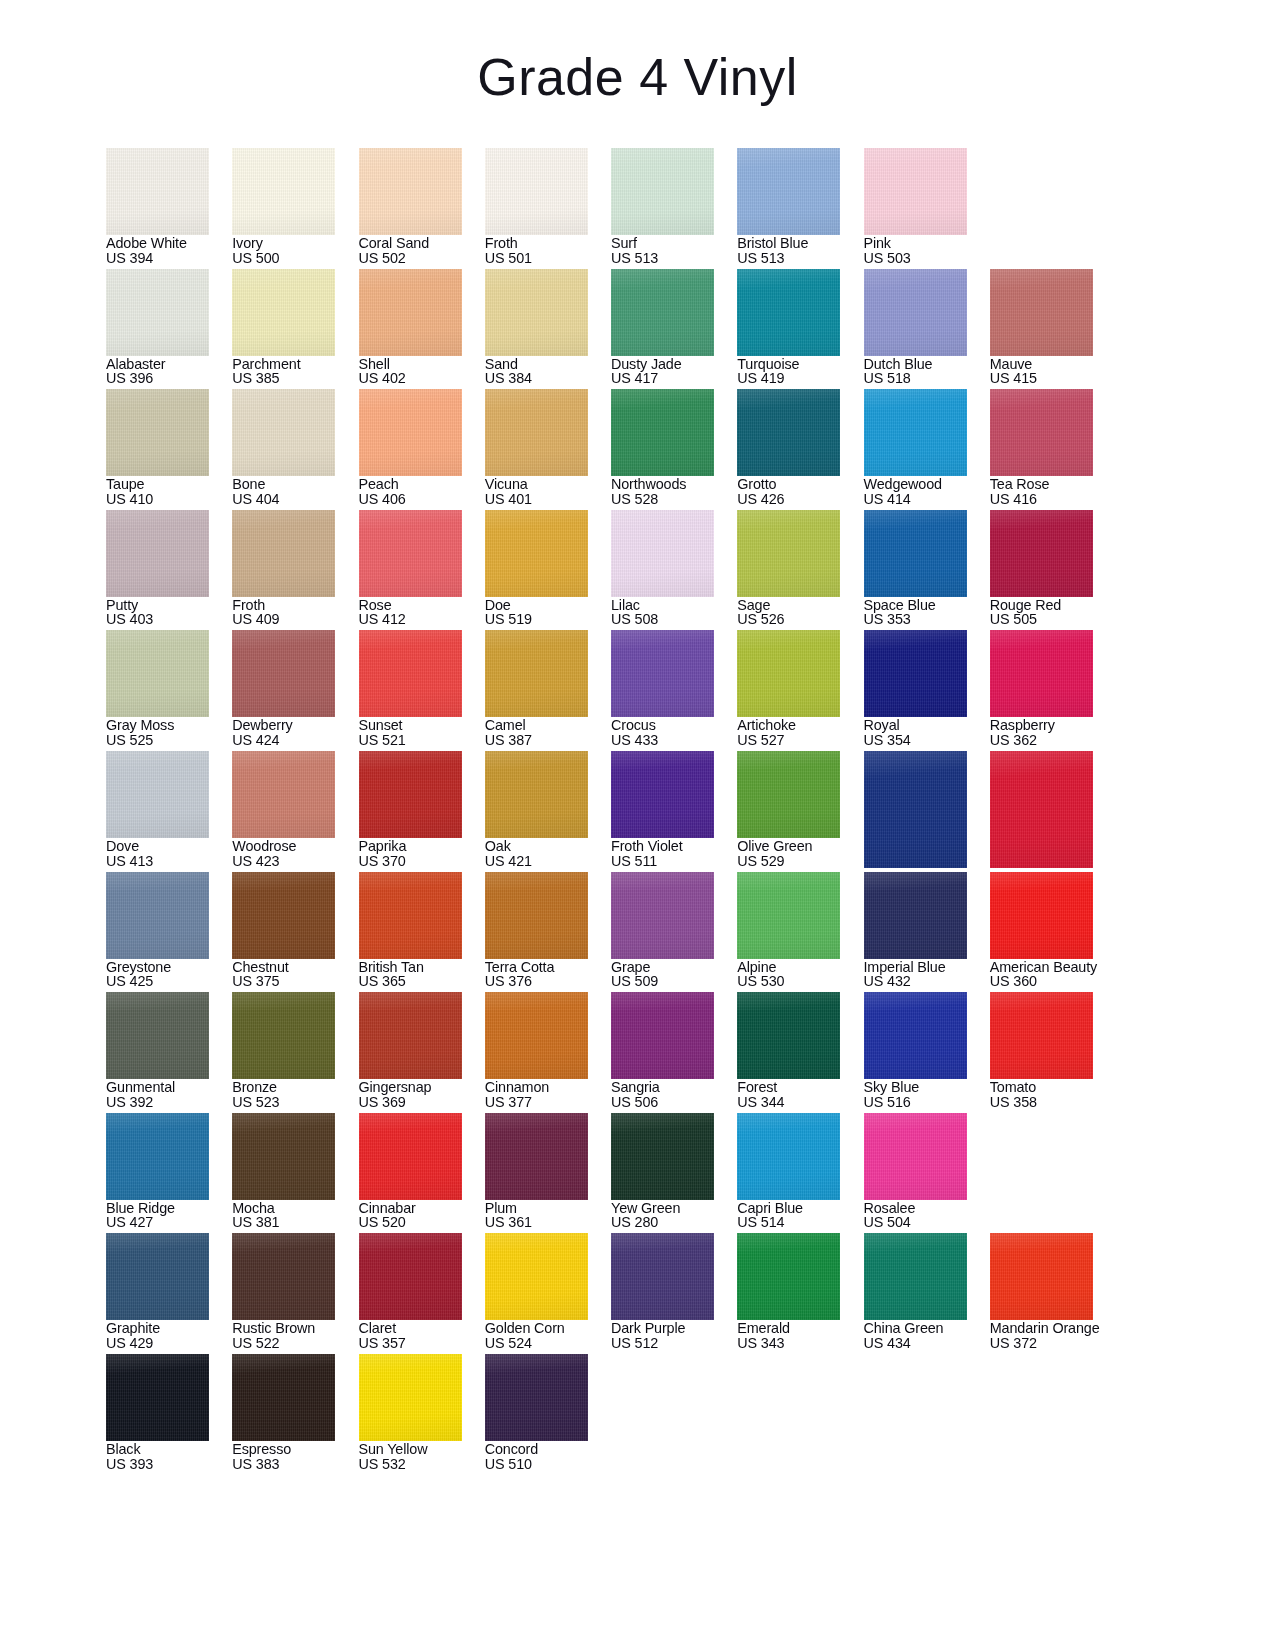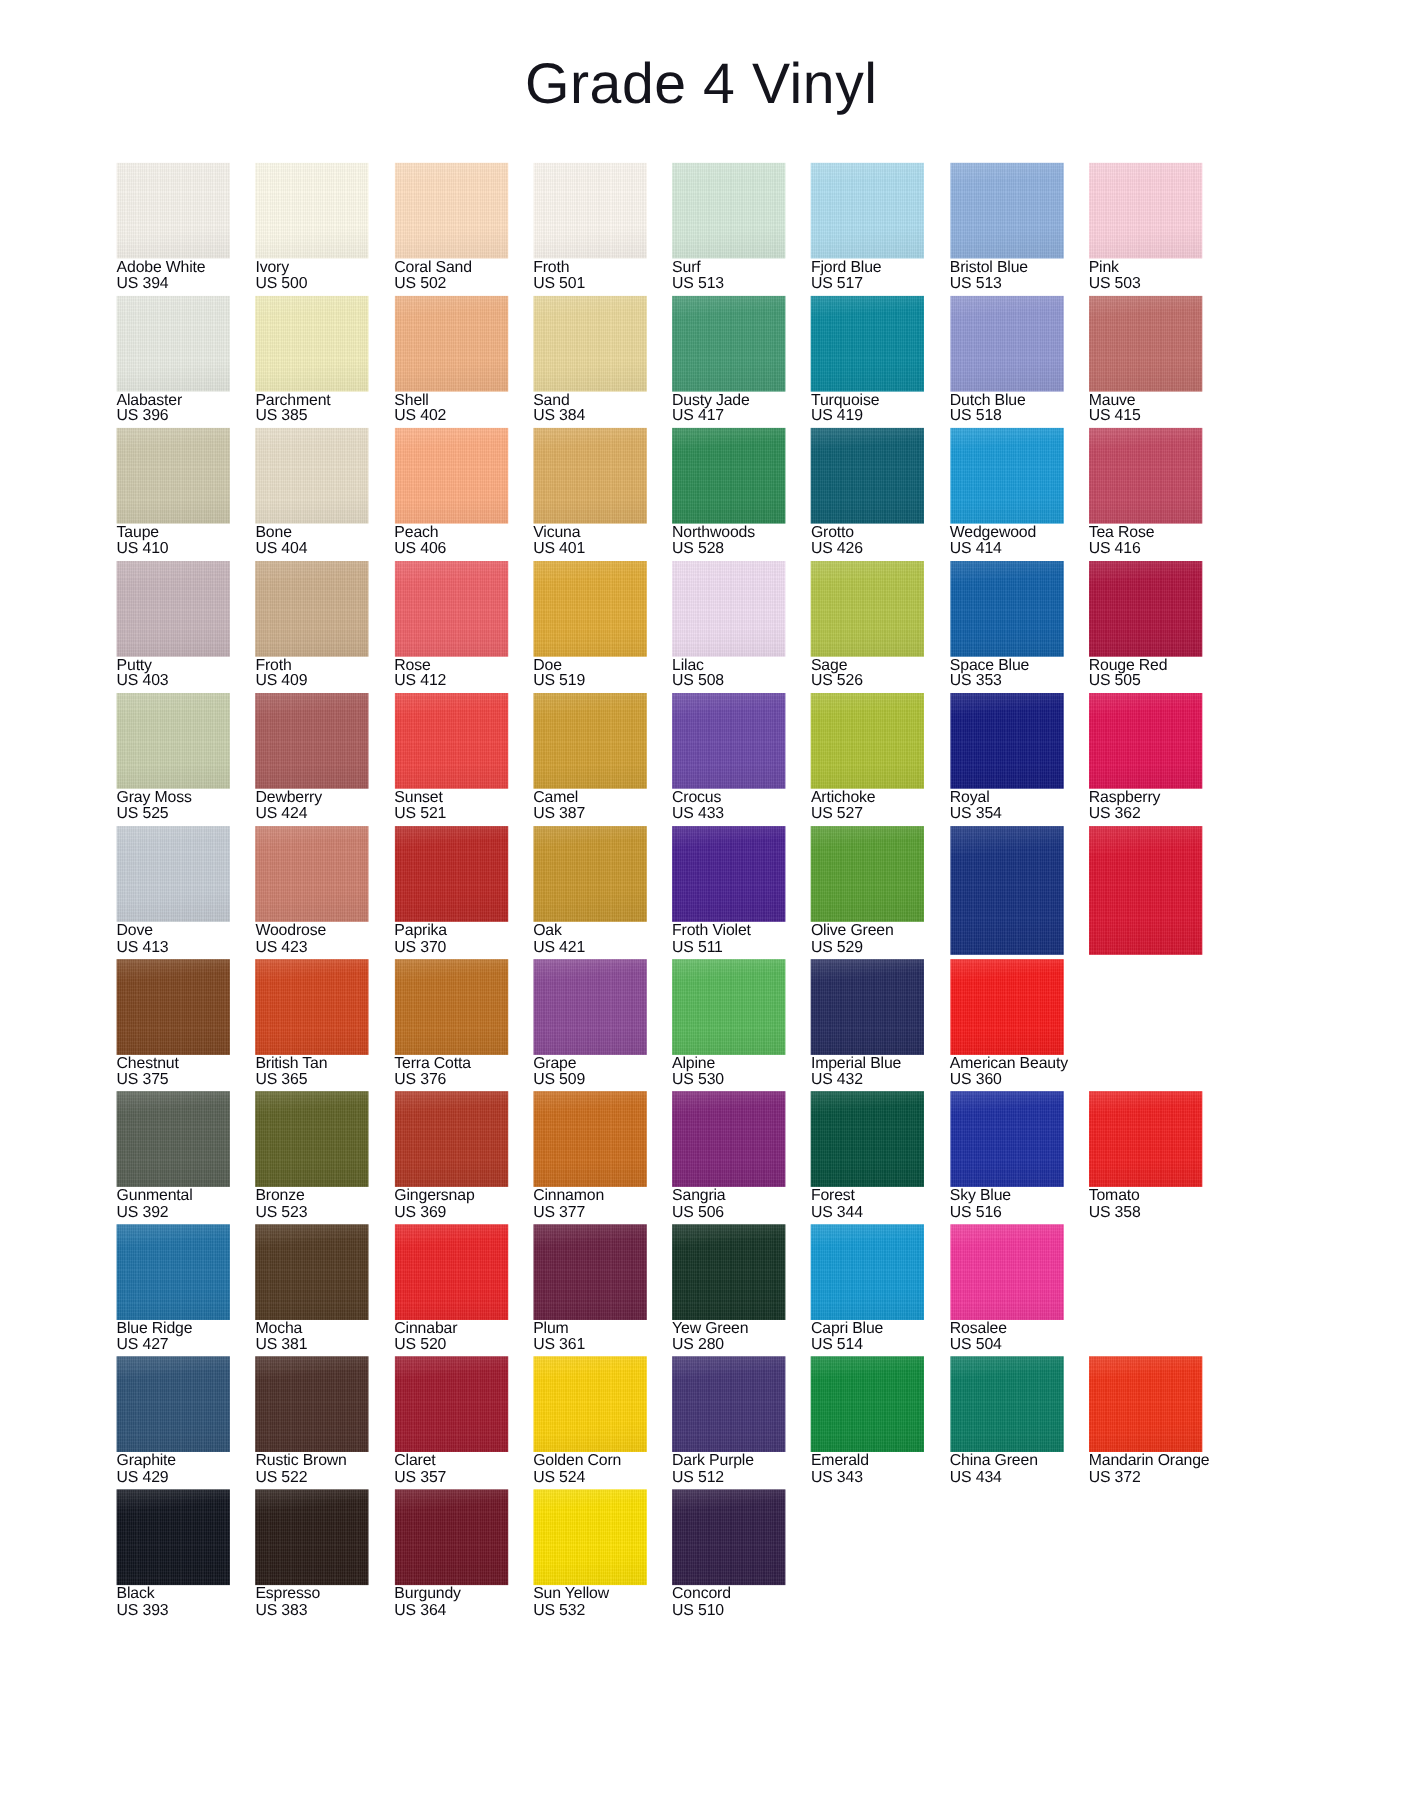--- a/index.html
+++ b/index.html
@@ -131,13 +131,6 @@
           </div>
         </div>
         <div class="cell">
-          <div class="chip" style="background: rgb(173, 220, 238);"></div>
-          <div class="label">
-            <span class="name">Fjord Blue</span>
-            <span class="code">US 517</span>
-          </div>
-        </div>
-        <div class="cell">
           <div class="chip" style="background: rgb(143, 176, 221);"></div>
           <div class="label">
             <span class="name">Bristol Blue</span>

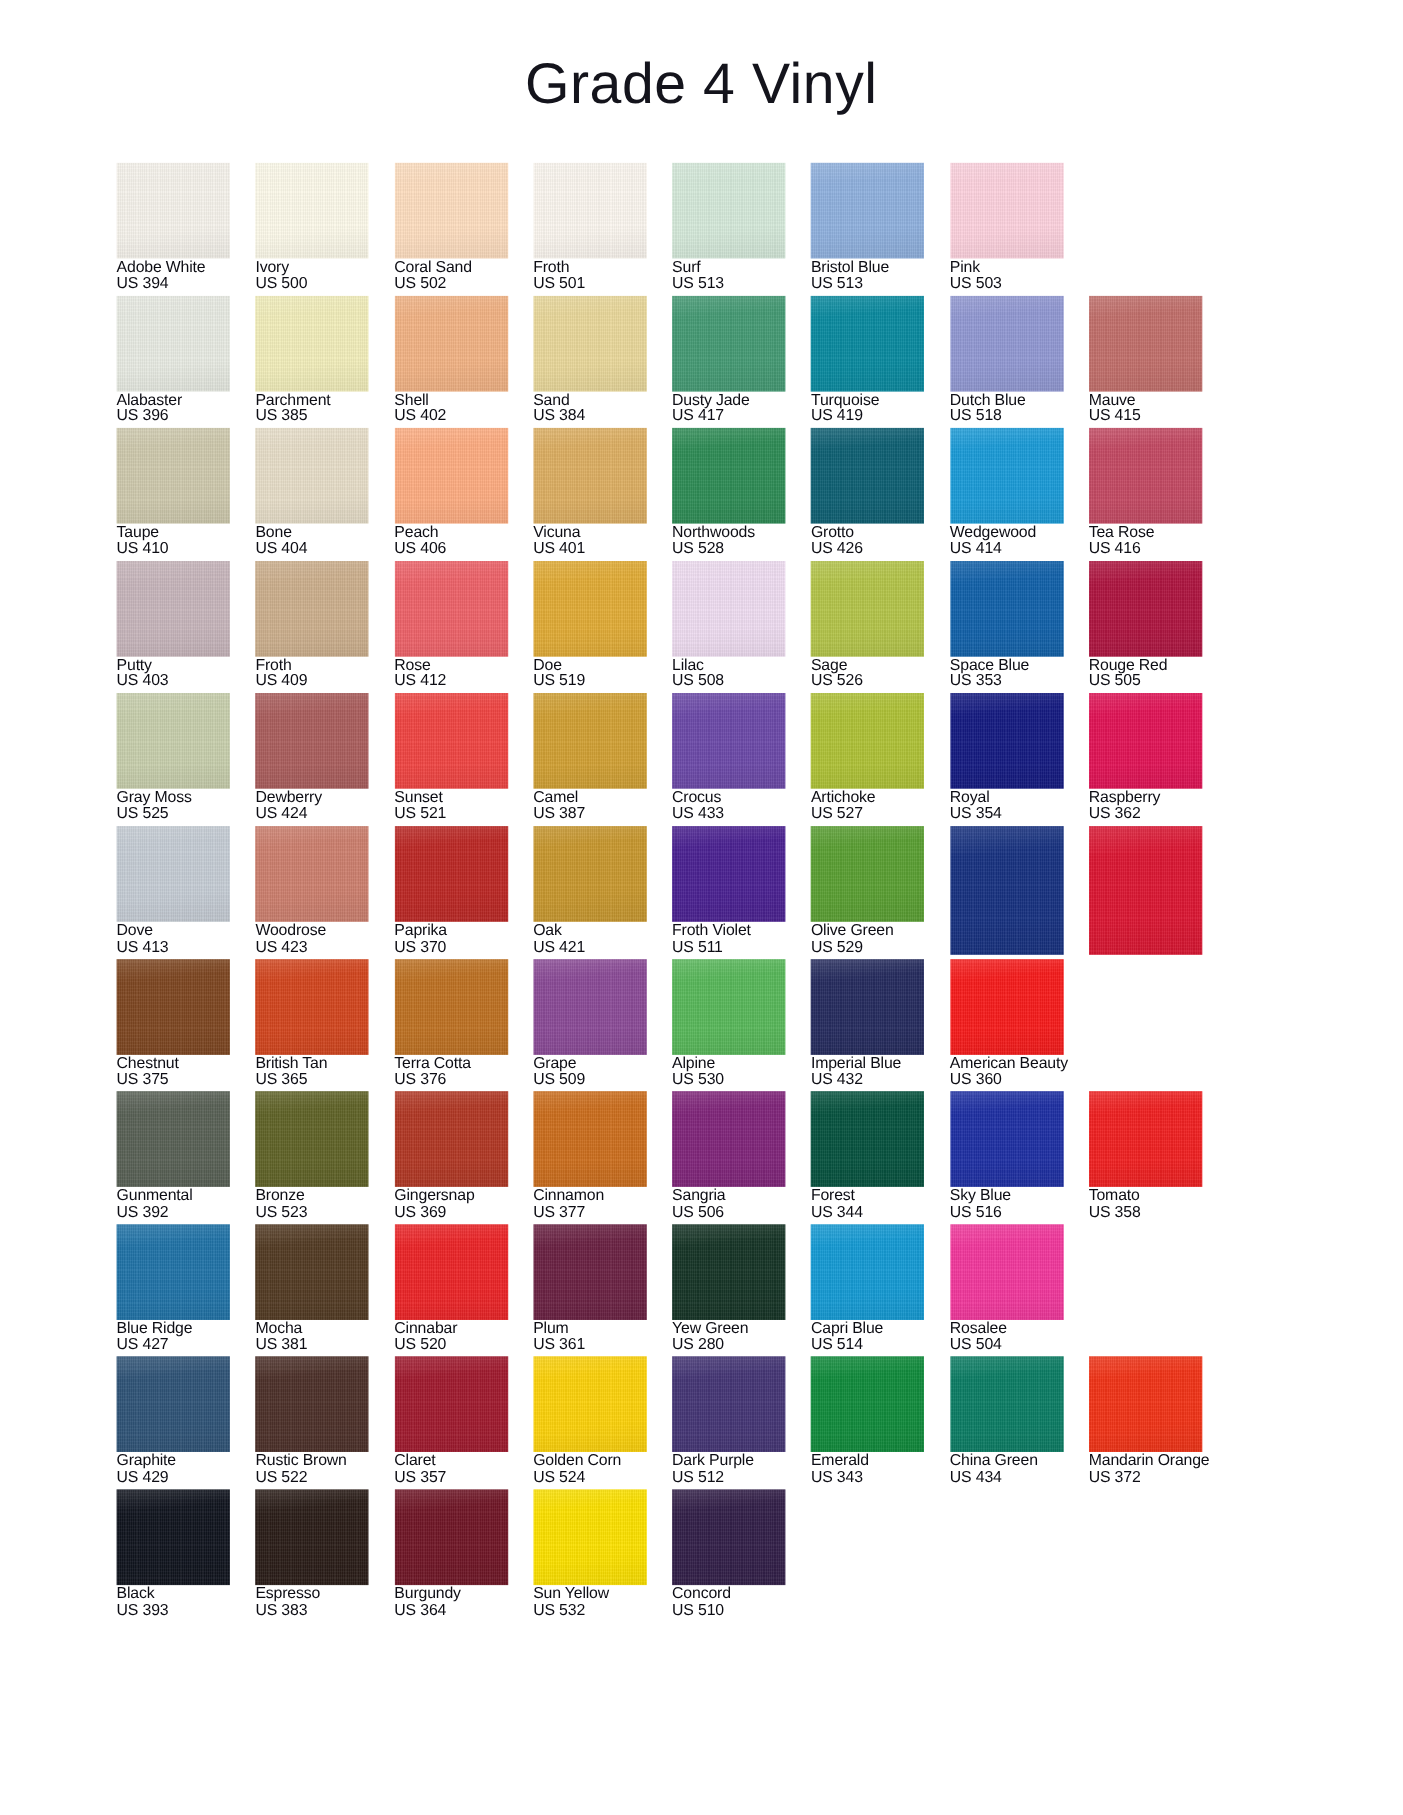--- a/index.html
+++ b/index.html
@@ -429,6 +429,13 @@
       </div>
       <div class="swatch-row">
         <div class="cell">
+          <div class="chip" style="background: rgb(108, 131, 162);"></div>
+          <div class="label">
+            <span class="name">Greystone</span>
+            <span class="code">US 425</span>
+          </div>
+        </div>
+        <div class="cell">
           <div class="chip" style="background: rgb(125, 70, 33);"></div>
           <div class="label">
             <span class="name">Chestnut</span>

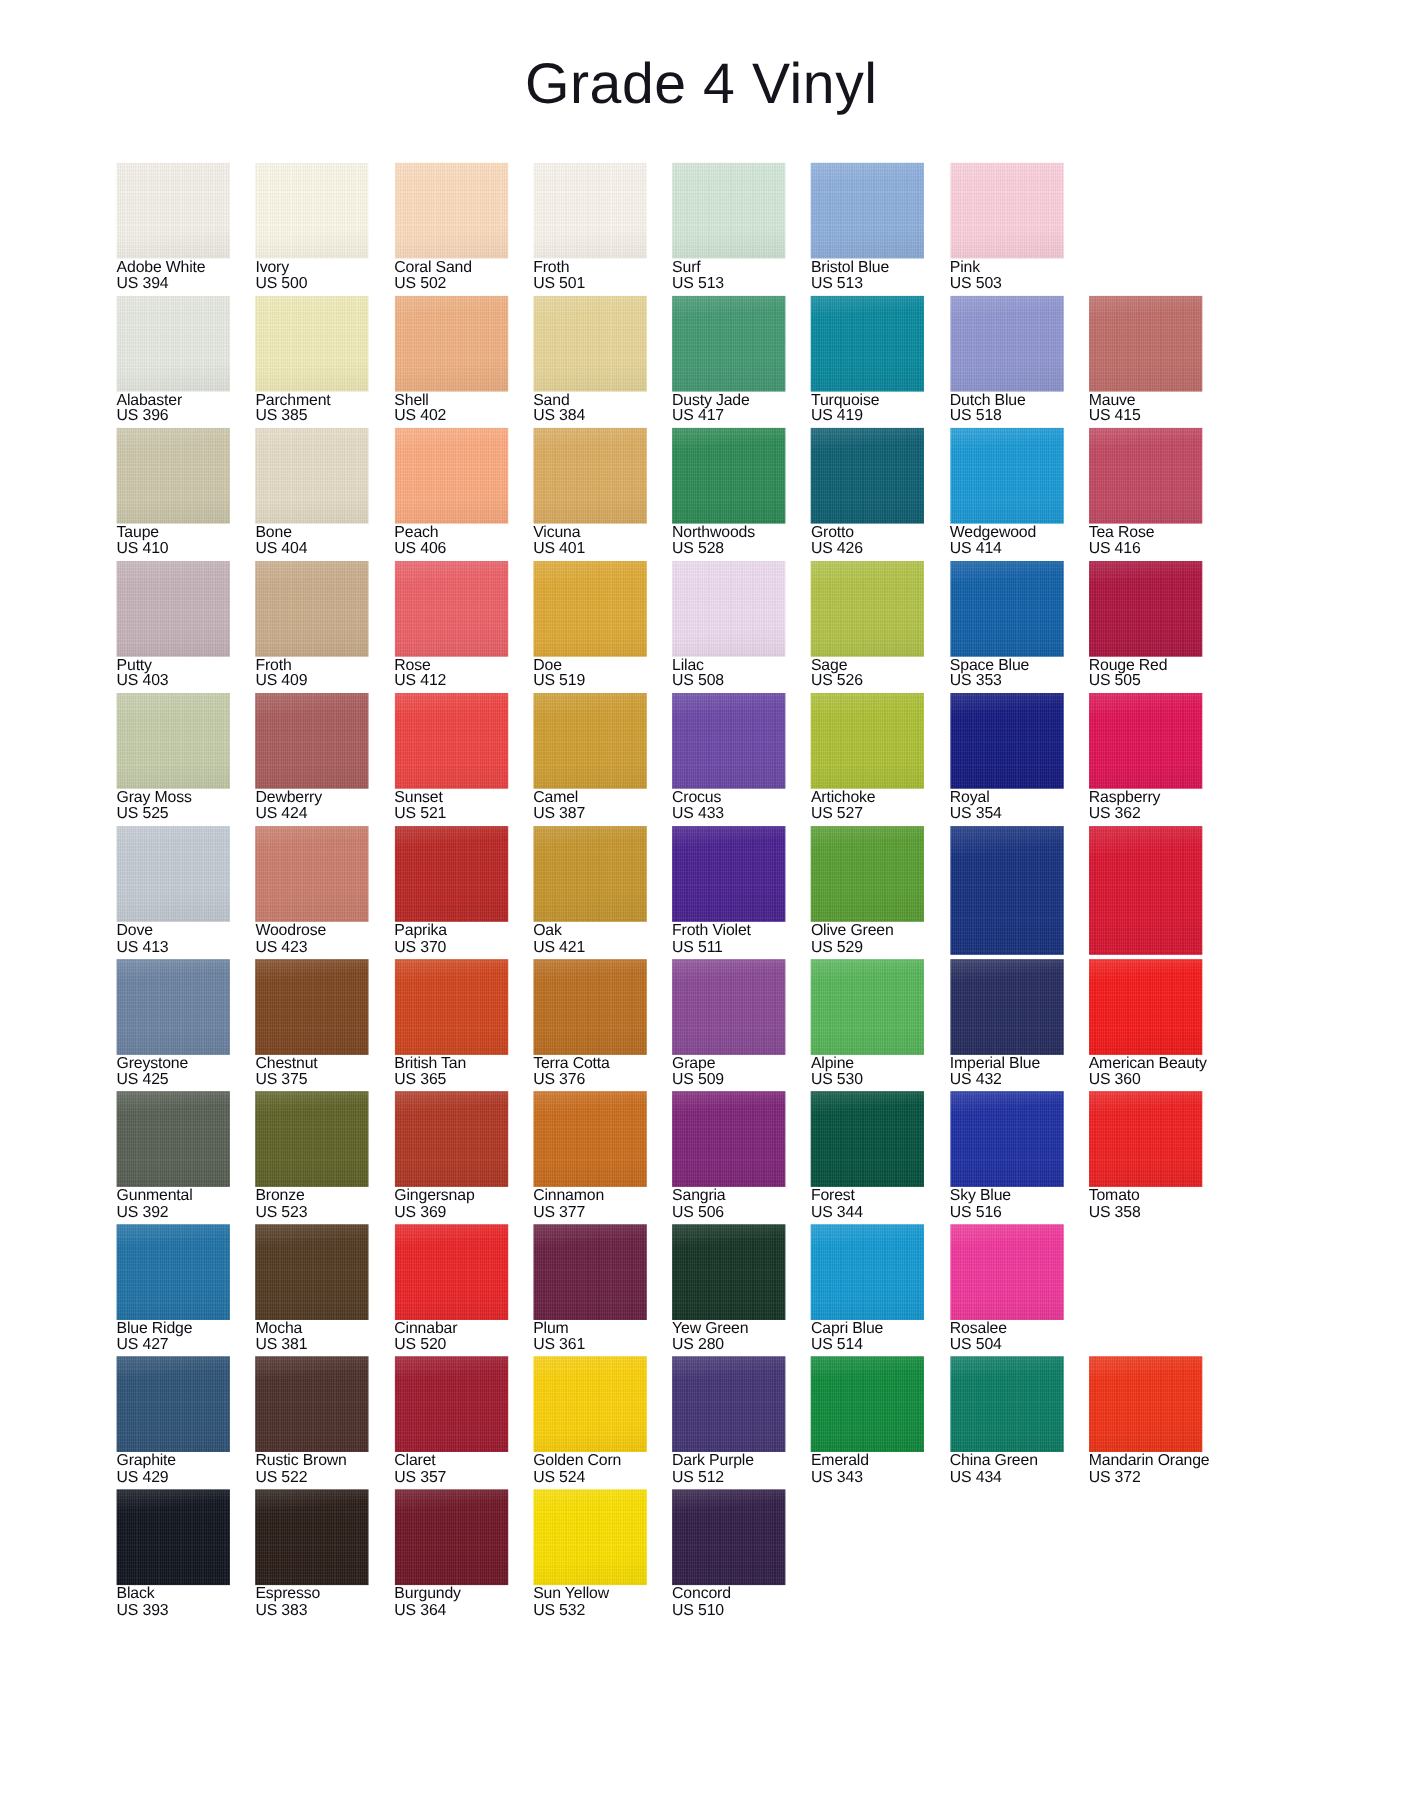--- a/index.html
+++ b/index.html
@@ -668,13 +668,6 @@
           </div>
         </div>
         <div class="cell">
-          <div class="chip" style="background: rgb(111, 22, 38);"></div>
-          <div class="label">
-            <span class="name">Burgundy</span>
-            <span class="code">US 364</span>
-          </div>
-        </div>
-        <div class="cell">
           <div class="chip" style="background: rgb(251, 224, 0);"></div>
           <div class="label">
             <span class="name">Sun Yellow</span>

